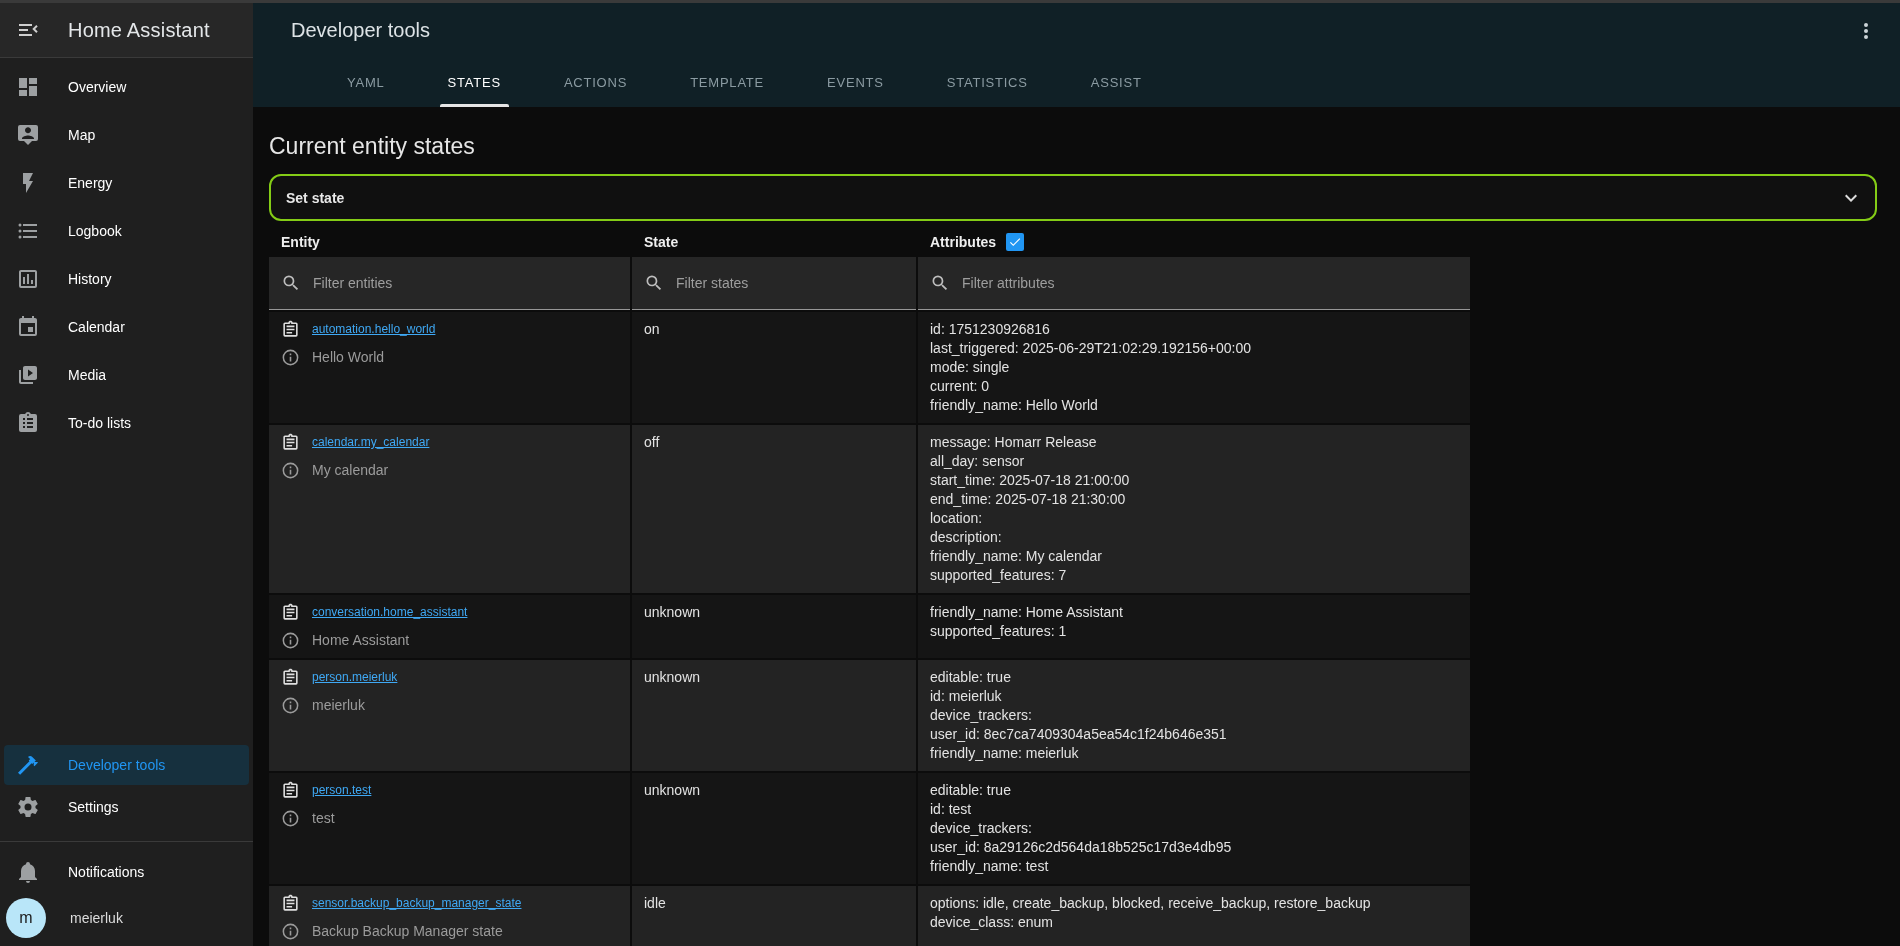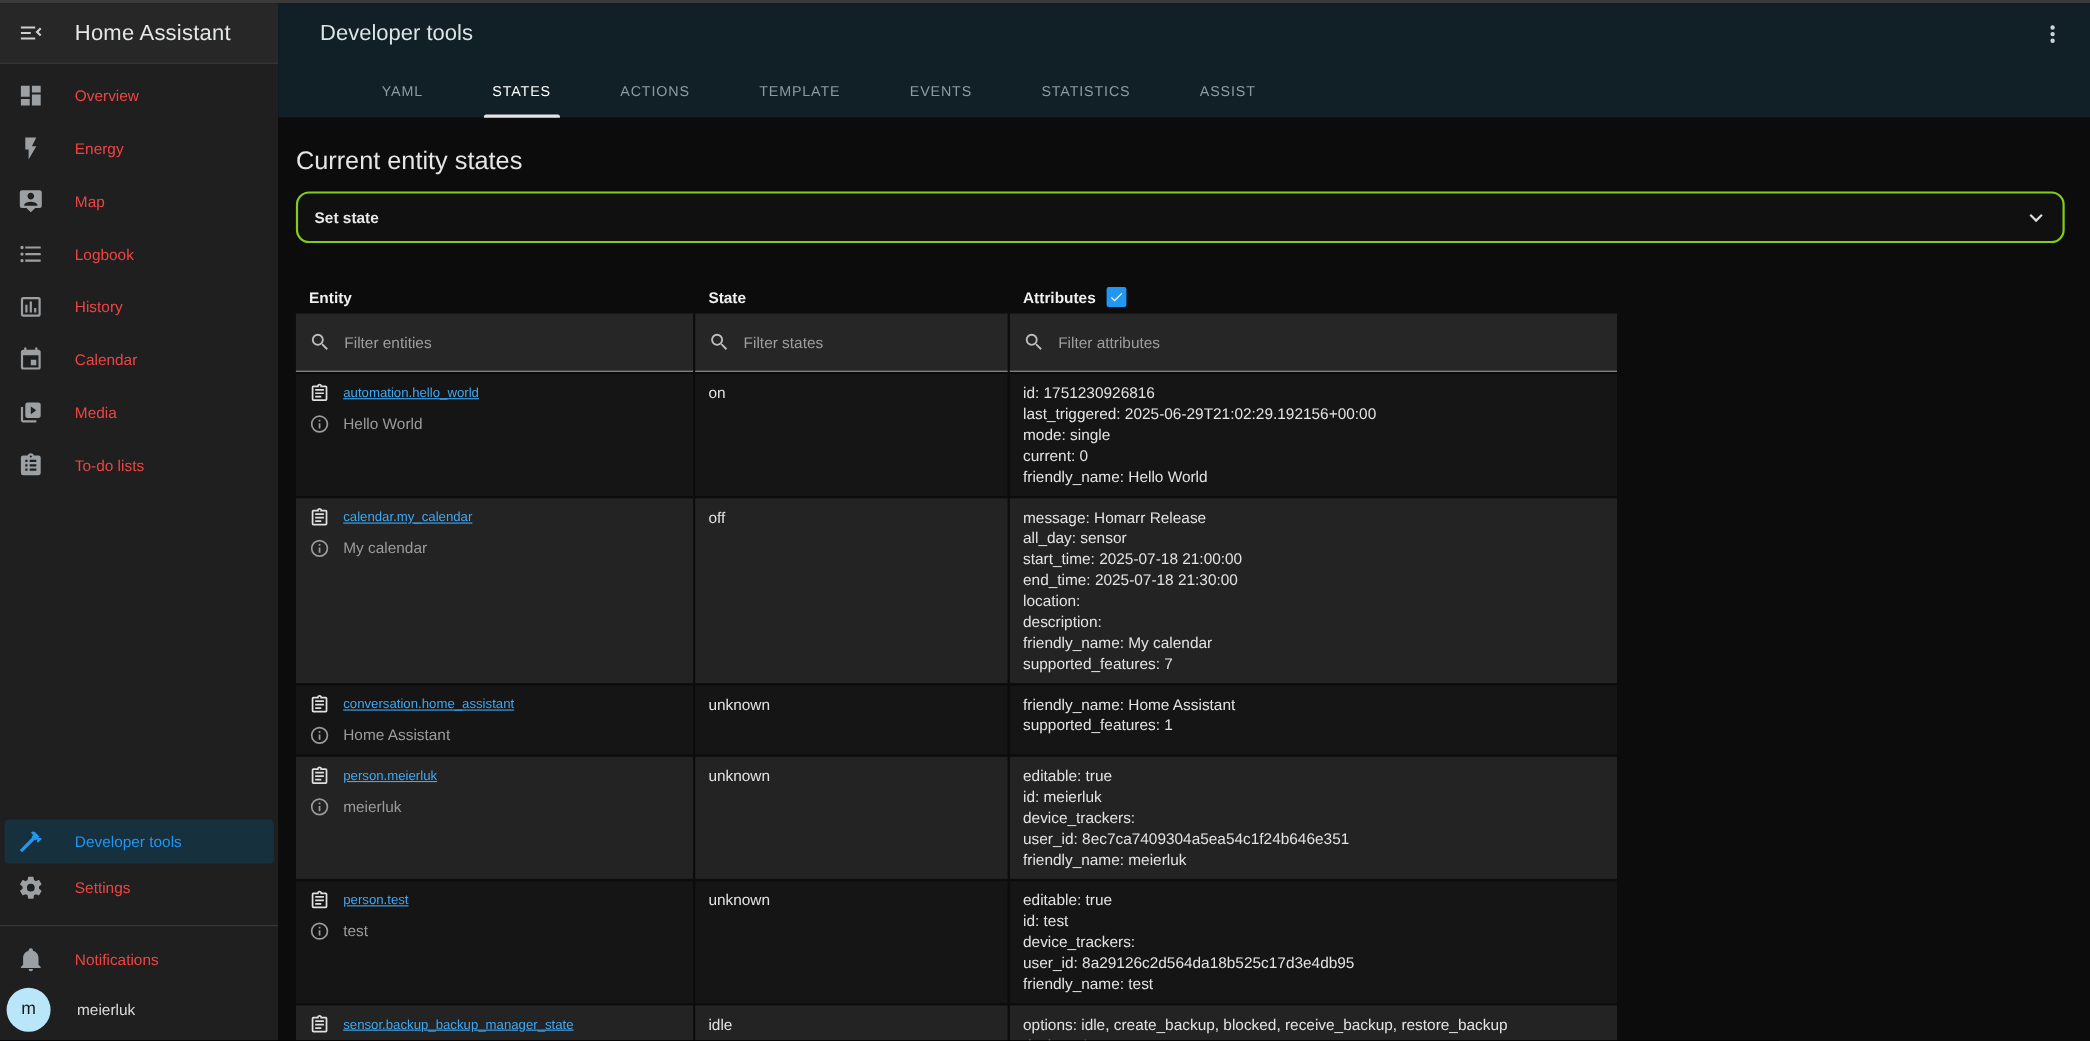--- a/index.html
+++ b/index.html
@@ -15,7 +15,7 @@
   .menu-btn { width:24px; height:24px; color:#cfcfcf; cursor:pointer; }
   .sb-title { margin-left:28px; font-size:20px; color:#e4e7e9; letter-spacing:.2px; }
   .sb-list { padding-top:5px; }
-  .sb-item { height:48px; display:flex; align-items:center; padding-left:16px; color:#ef4444; font-size:14px; font-weight:500; cursor:pointer; }
+  .sb-item { height:48px; display:flex; align-items:center; padding-left:16px; color:#ffffff; font-size:14px; font-weight:500; cursor:pointer; }
   .sb-item .ic { width:24px; height:24px; color:#9da0a2; flex:0 0 auto; }
   .sb-item .sb-label { margin-left:28px; }
   .sb-bottom { margin-top:auto; padding-bottom:6px; }

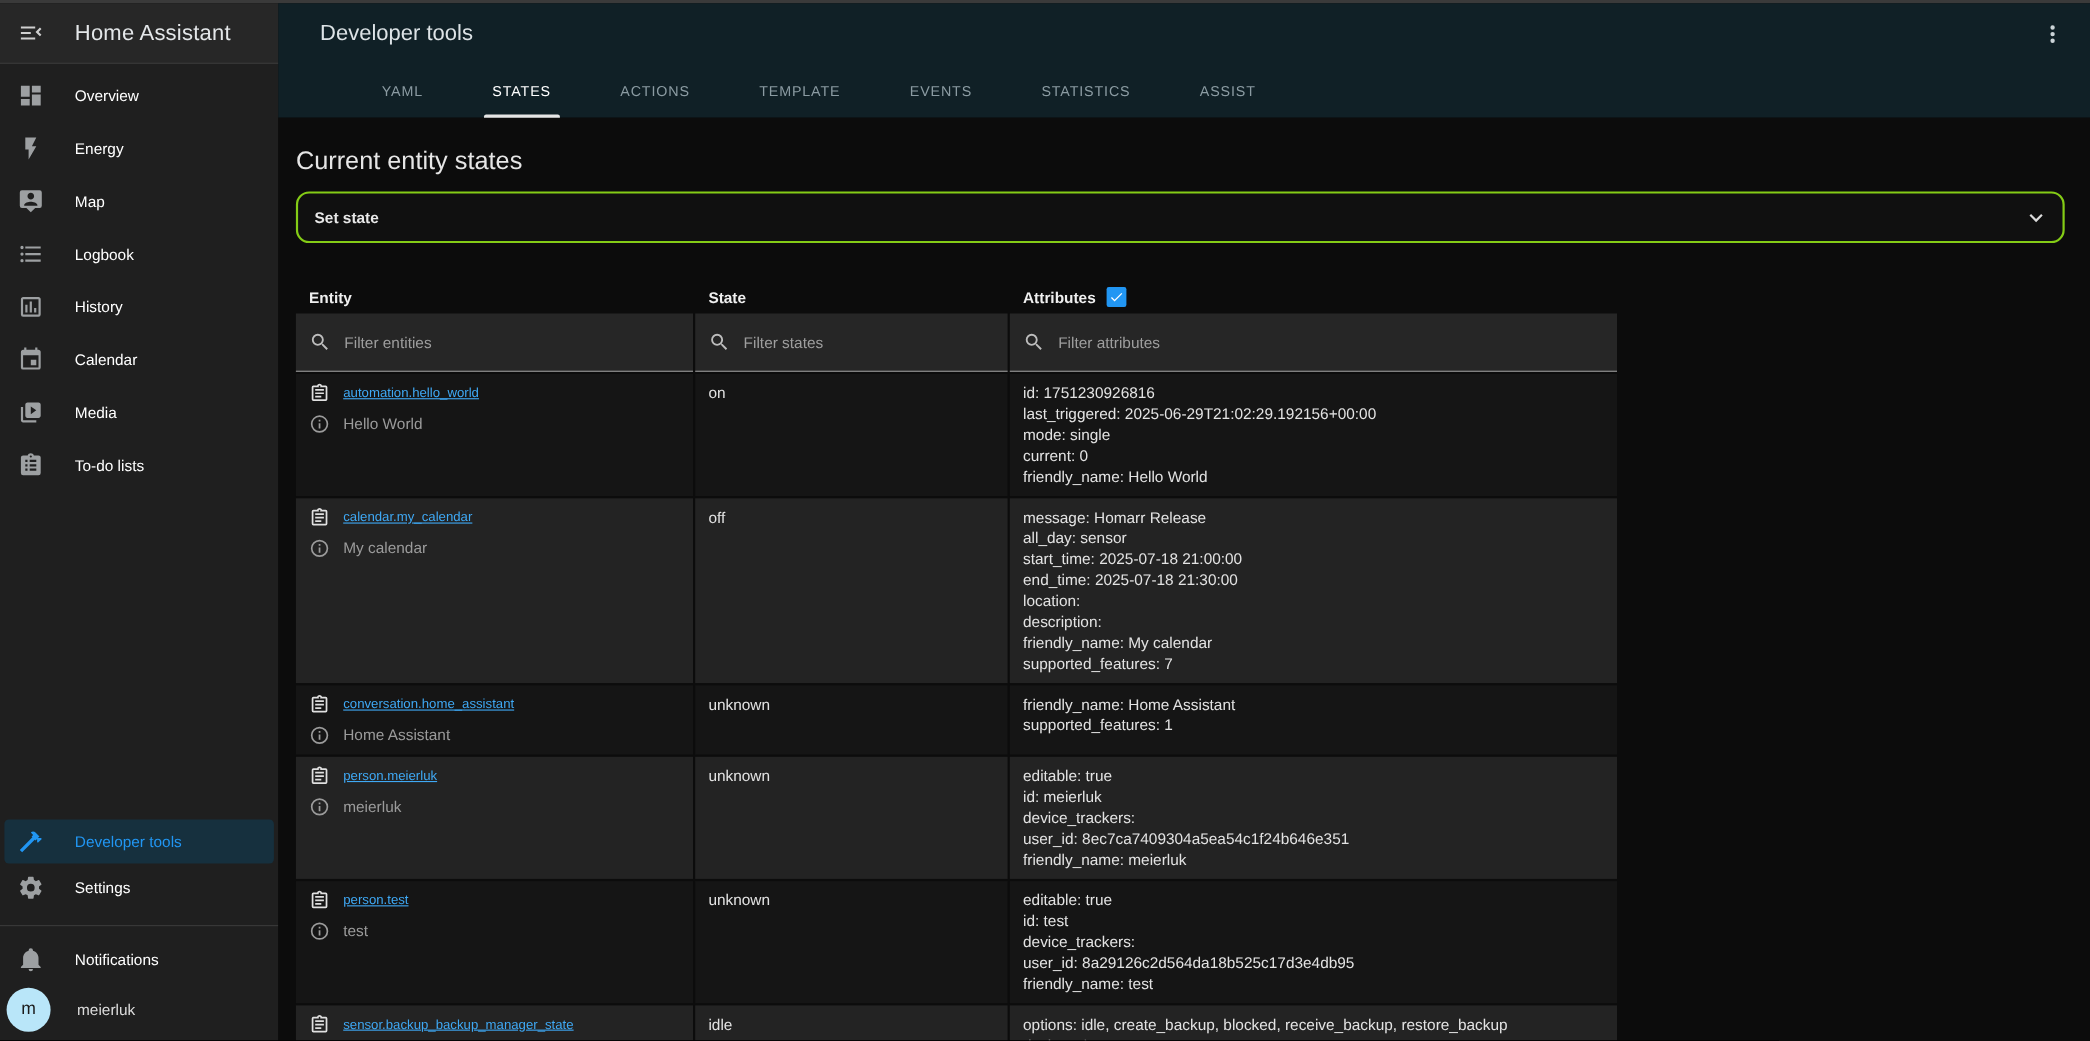--- a/index.html
+++ b/index.html
@@ -99,19 +99,19 @@
   <div class="sb-item">
     <span class="ic">
               <svg viewBox="0 0 24 24">
+                <path fill="currentColor" d="M4,2H20A2,2 0 0,1 22,4V16A2,2 0 0,1 20,18H16L12,22L8,18H4A2,2 0 0,1 2,16V4A2,2 0 0,1 4,2M12,4.3C10.34,4.3 9,5.64 9,7.3C9,8.96 10.34,10.3 12,10.3C13.66,10.3 15,8.96 15,7.3C15,5.64 13.66,4.3 12,4.3M18,15.58C18,13.58 14,12.5 12,12.5C10,12.5 6,13.58 6,15.58V16H18V15.58Z"></path>
+              </svg>
+            </span>
+    <span class="sb-label">Map</span>
+  </div>
+
+  <div class="sb-item">
+    <span class="ic">
+              <svg viewBox="0 0 24 24">
                 <path fill="currentColor" d="M7,2V13H10V22L17,10H13L17,2H7Z"></path>
               </svg>
             </span>
     <span class="sb-label">Energy</span>
-  </div>
-
-  <div class="sb-item">
-    <span class="ic">
-              <svg viewBox="0 0 24 24">
-                <path fill="currentColor" d="M4,2H20A2,2 0 0,1 22,4V16A2,2 0 0,1 20,18H16L12,22L8,18H4A2,2 0 0,1 2,16V4A2,2 0 0,1 4,2M12,4.3C10.34,4.3 9,5.64 9,7.3C9,8.96 10.34,10.3 12,10.3C13.66,10.3 15,8.96 15,7.3C15,5.64 13.66,4.3 12,4.3M18,15.58C18,13.58 14,12.5 12,12.5C10,12.5 6,13.58 6,15.58V16H18V15.58Z"></path>
-              </svg>
-            </span>
-    <span class="sb-label">Map</span>
   </div>
 
   <div class="sb-item">

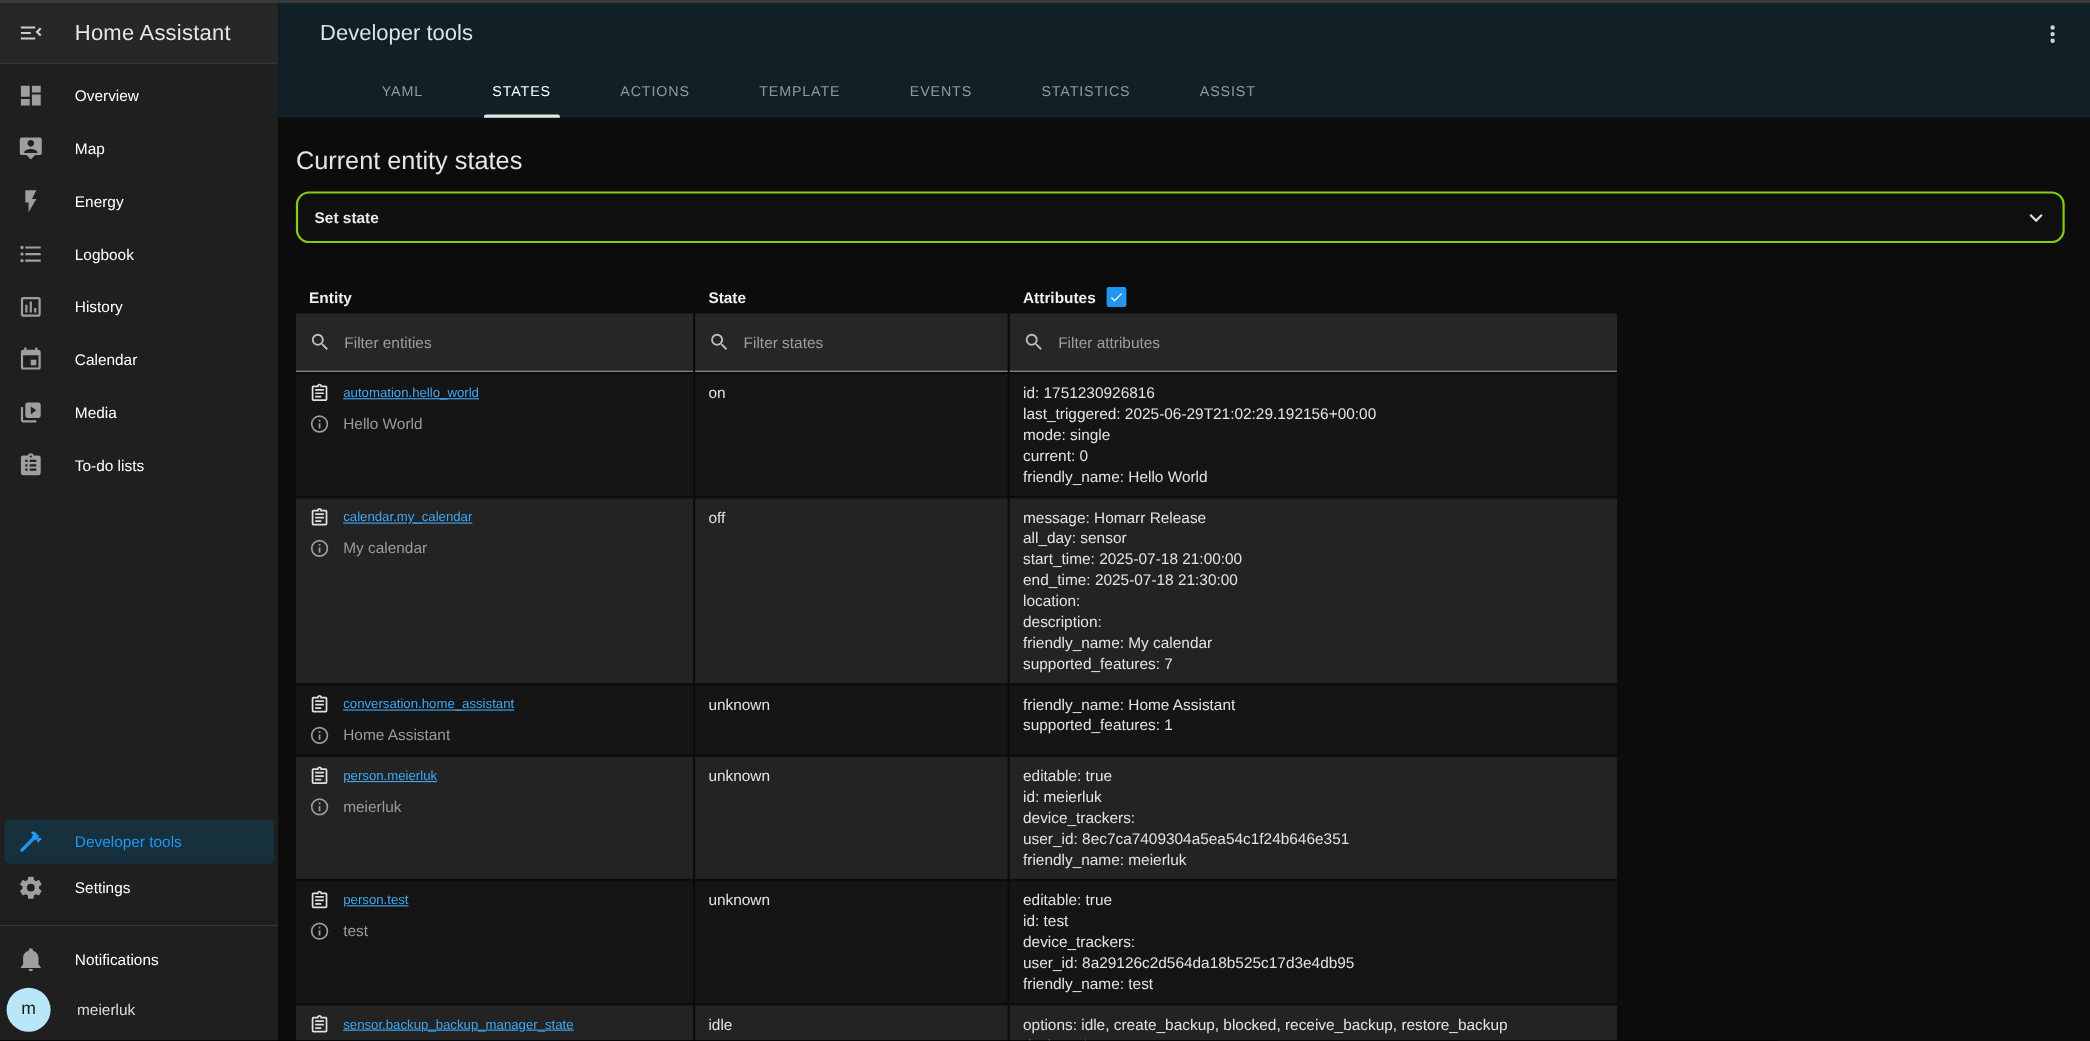--- a/index.html
+++ b/index.html
@@ -46,7 +46,7 @@
   .chev { margin-left:auto; width:24px; height:24px; color:#dcdcdc; }
 
   .grid3 { display:grid; grid-template-columns:361px 284px 552px; column-gap:2px; }
-  .thead { margin-top:36px; }
+  .thead { margin-top:8px; }
   .th { padding:4px 12px 6px 12px; font-size:14px; font-weight:700; color:#efefef; display:flex; align-items:center; }
   .checkbox { width:18px; height:18px; margin-left:10px; background:var(--accent); border-radius:2px; display:flex; align-items:center; justify-content:center; cursor:pointer; }
   .checkbox svg { width:14px; height:14px; color:#fff; }

